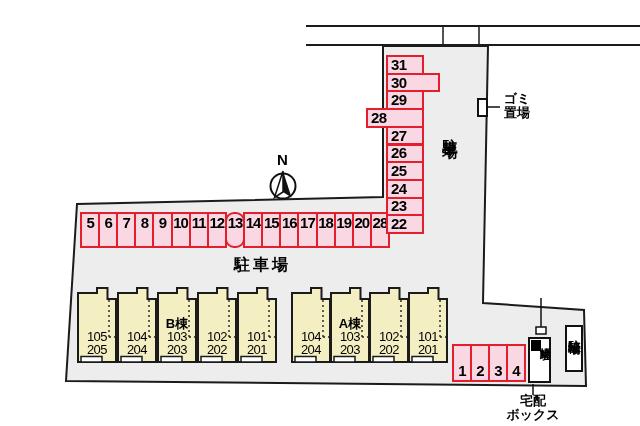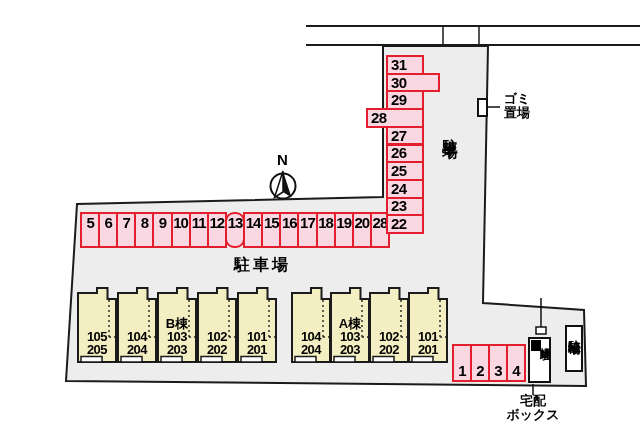--- a/index.html
+++ b/index.html
@@ -23,7 +23,7 @@
   .stall.row .num{top:0px;}
   .stall.col .num{top:50%;transform:translateY(-52%);text-align:left;padding-left:3px;letter-spacing:-0.5px;}
   .stall.small .num{bottom:1px;}
-  .unit-text{position:absolute;text-align:center;font-weight:700;font-size:13px;line-height:12.5px;letter-spacing:-0.5px;}
+  .unit-text{position:absolute;text-align:center;font-weight:400;font-size:13px;line-height:12.5px;letter-spacing:-0.5px;}
   .bldg-name{position:absolute;text-align:center;font-weight:700;font-size:13px;}
   .bikebox{position:absolute;box-sizing:border-box;background:#fff;border:2px solid #111;}
   .bikebox .sq{position:absolute;left:1px;top:1px;width:10px;height:11px;background:#000;}

